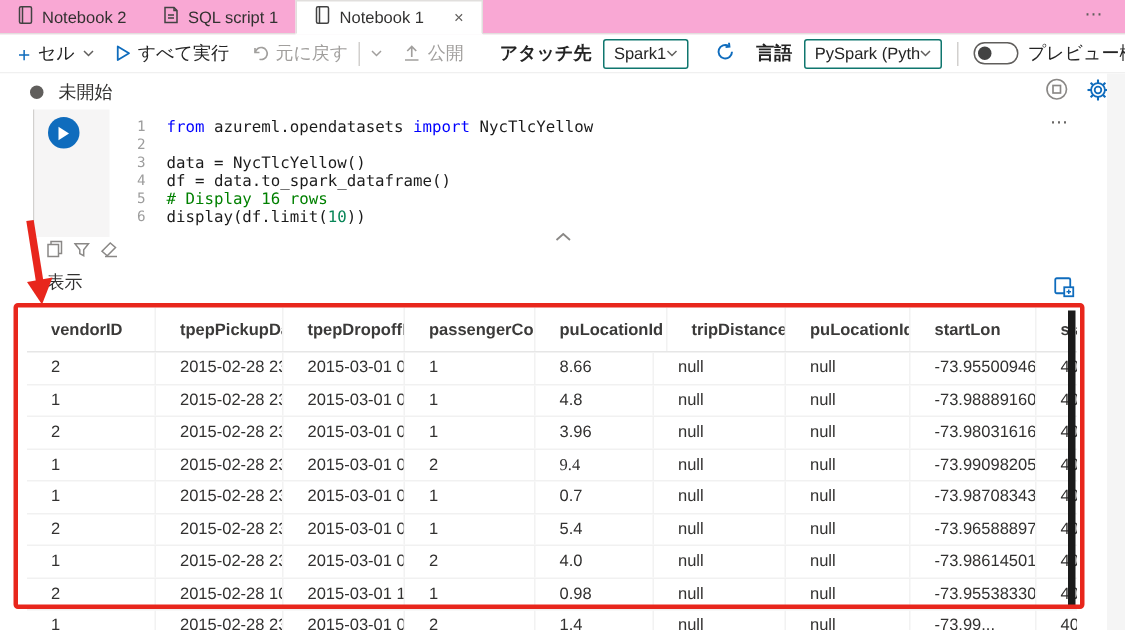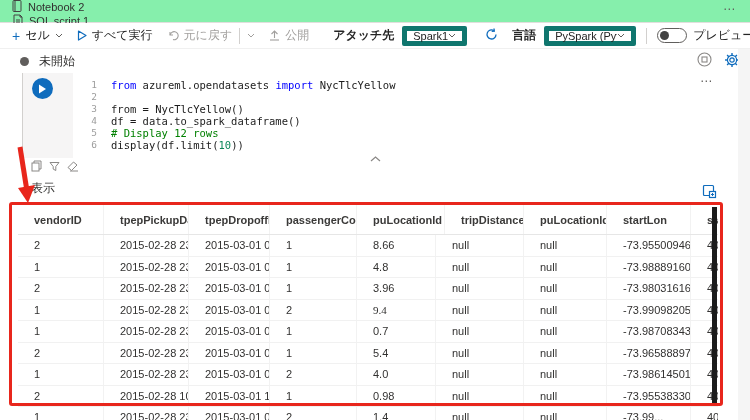--- a/index.html
+++ b/index.html
@@ -9,7 +9,7 @@
 
   
   .tabbar { position:absolute; left:0; top:0; width:750px; height:23px;
-    background:#86efac; border-bottom:1px solid #e1dfdd; display:flex;flex-direction:column; }
+    background:#f9a8d4; border-bottom:1px solid #e1dfdd; display:flex; }
   .tab { height:23px; display:flex; align-items:center; gap:6px; padding:0 12px;
     font-size:11px; color:#323130; cursor:pointer; }
   .tab.active { background:#fff; border:1px solid #e1dfdd; border-bottom:1px solid #fff;

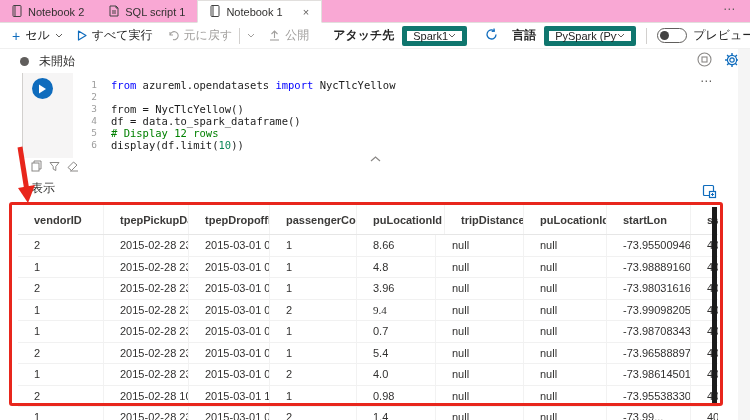--- a/index.html
+++ b/index.html
@@ -27,7 +27,7 @@
   .blue { color:#0f6cbd; }
   .vsep { width:1px; height:16px; background:#d2d0ce; margin:0 10px 0 0; }
   .label-strong { font-weight:bold; margin-right:8px; white-space:nowrap; }
-  .select { display:flex; align-items:center; justify-content:space-between; border:5px solid #0f766e;
+  .select { display:flex; align-items:center; justify-content:space-between; border:1px solid #0f766e;
     border-radius:2px; height:20px; padding:0 6px; font-size:11px; color:#242424;
     background:#fff; cursor:pointer; white-space:nowrap; }
   .sel-attach { width:96px; margin-right:12px; }

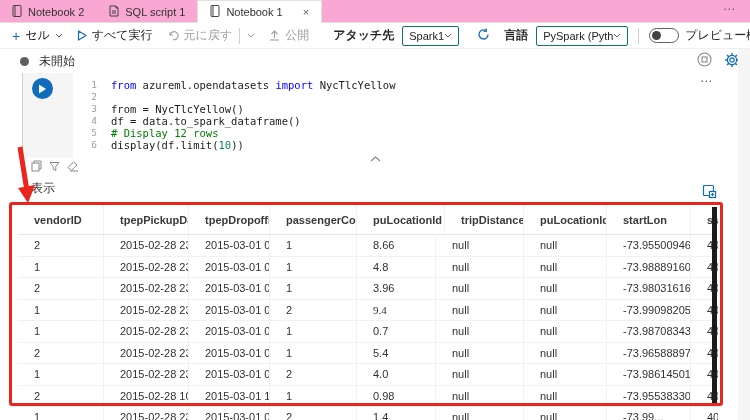--- a/index.html
+++ b/index.html
@@ -238,7 +238,7 @@
       <div>
           <div class="code-line"><span class="ln">1</span><span class="tk-kw">from</span><span class="tk-pl"> azureml.opendatasets </span><span class="tk-kw">import</span><span class="tk-pl"> NycTlcYellow</span></div>
           <div class="code-line"><span class="ln">2</span></div>
-          <div class="code-line"><span class="ln">3</span><span class="tk-pl">from = NycTlcYellow()</span></div>
+          <div class="code-line"><span class="ln">3</span><span class="tk-pl">data = NycTlcYellow()</span></div>
           <div class="code-line"><span class="ln">4</span><span class="tk-pl">df = data.to_spark_dataframe()</span></div>
           <div class="code-line"><span class="ln">5</span><span class="tk-com"># Display 12 rows</span></div>
           <div class="code-line"><span class="ln">6</span><span class="tk-pl">display(df.limit(</span><span class="tk-num">10</span><span class="tk-pl">))</span></div>

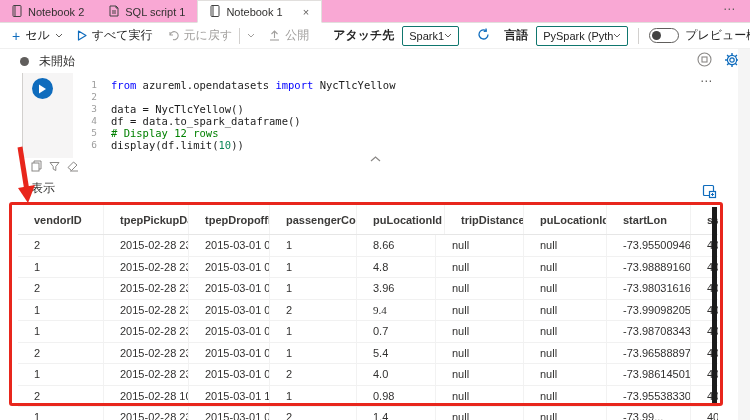--- a/index.html
+++ b/index.html
@@ -240,7 +240,7 @@
           <div class="code-line"><span class="ln">2</span></div>
           <div class="code-line"><span class="ln">3</span><span class="tk-pl">data = NycTlcYellow()</span></div>
           <div class="code-line"><span class="ln">4</span><span class="tk-pl">df = data.to_spark_dataframe()</span></div>
-          <div class="code-line"><span class="ln">5</span><span class="tk-com"># Display 12 rows</span></div>
+          <div class="code-line"><span class="ln">5</span><span class="tk-com"># Display 16 rows</span></div>
           <div class="code-line"><span class="ln">6</span><span class="tk-pl">display(df.limit(</span><span class="tk-num">10</span><span class="tk-pl">))</span></div>
         </div>
     </div>

